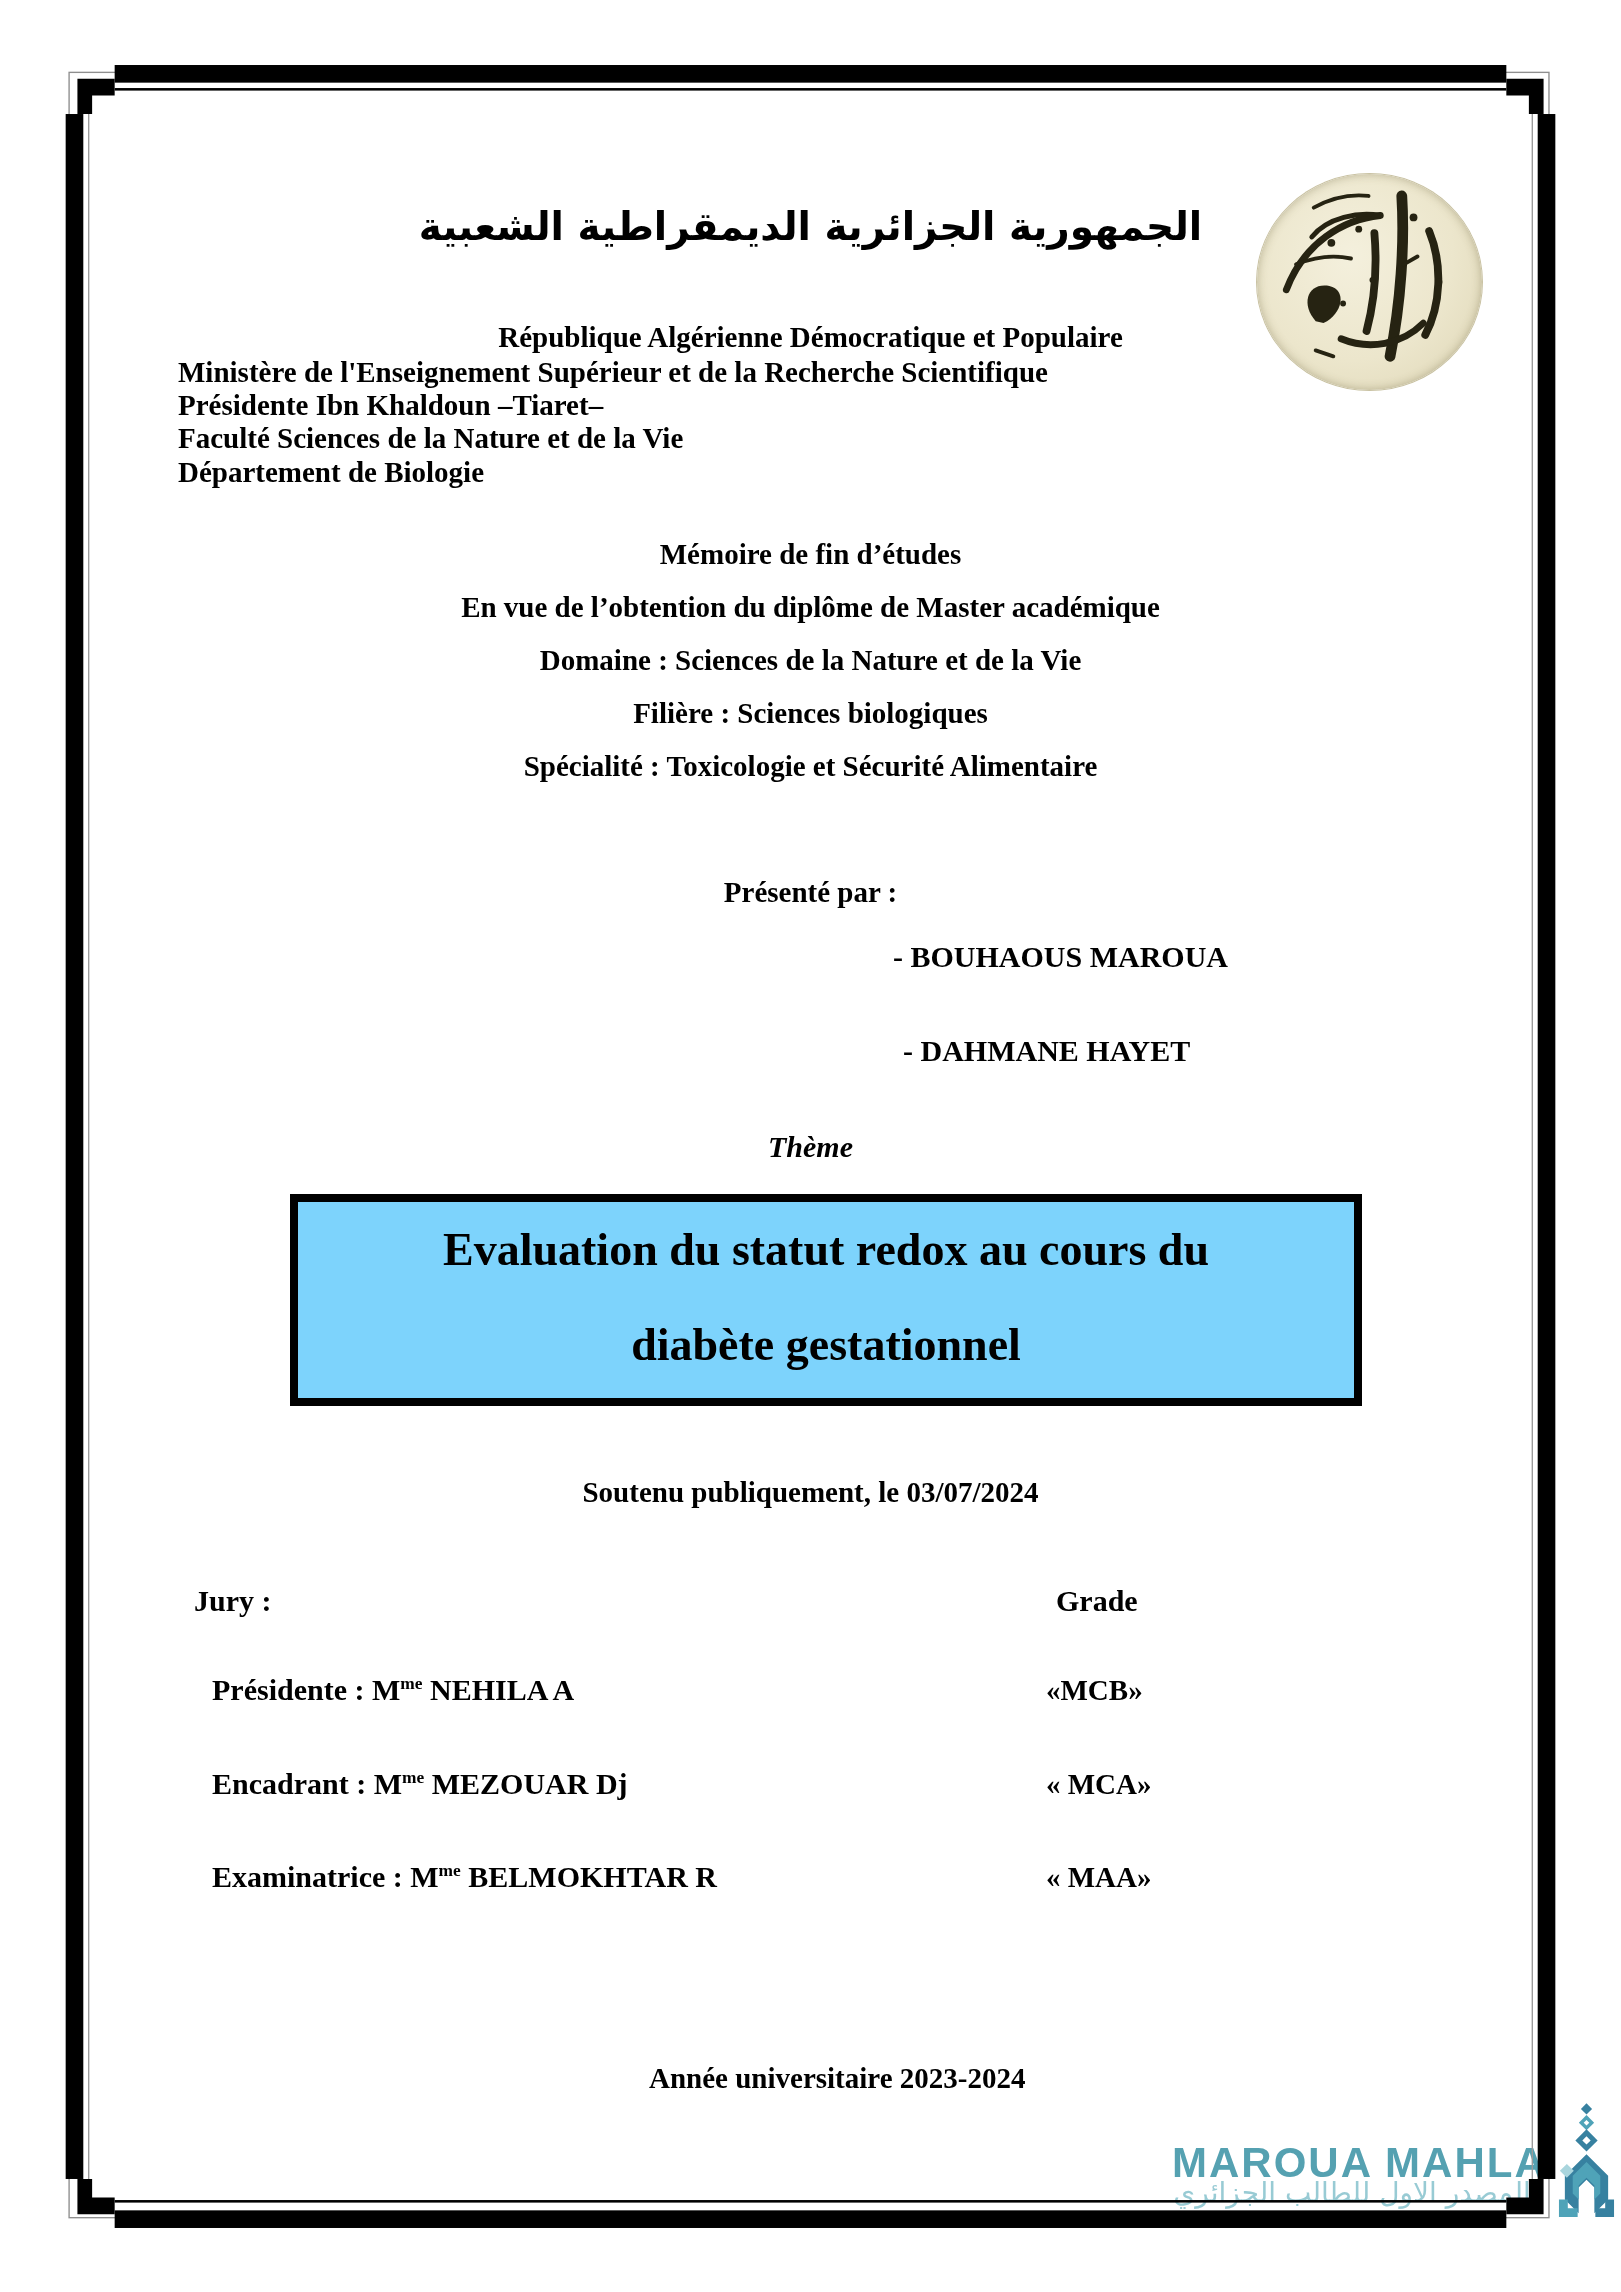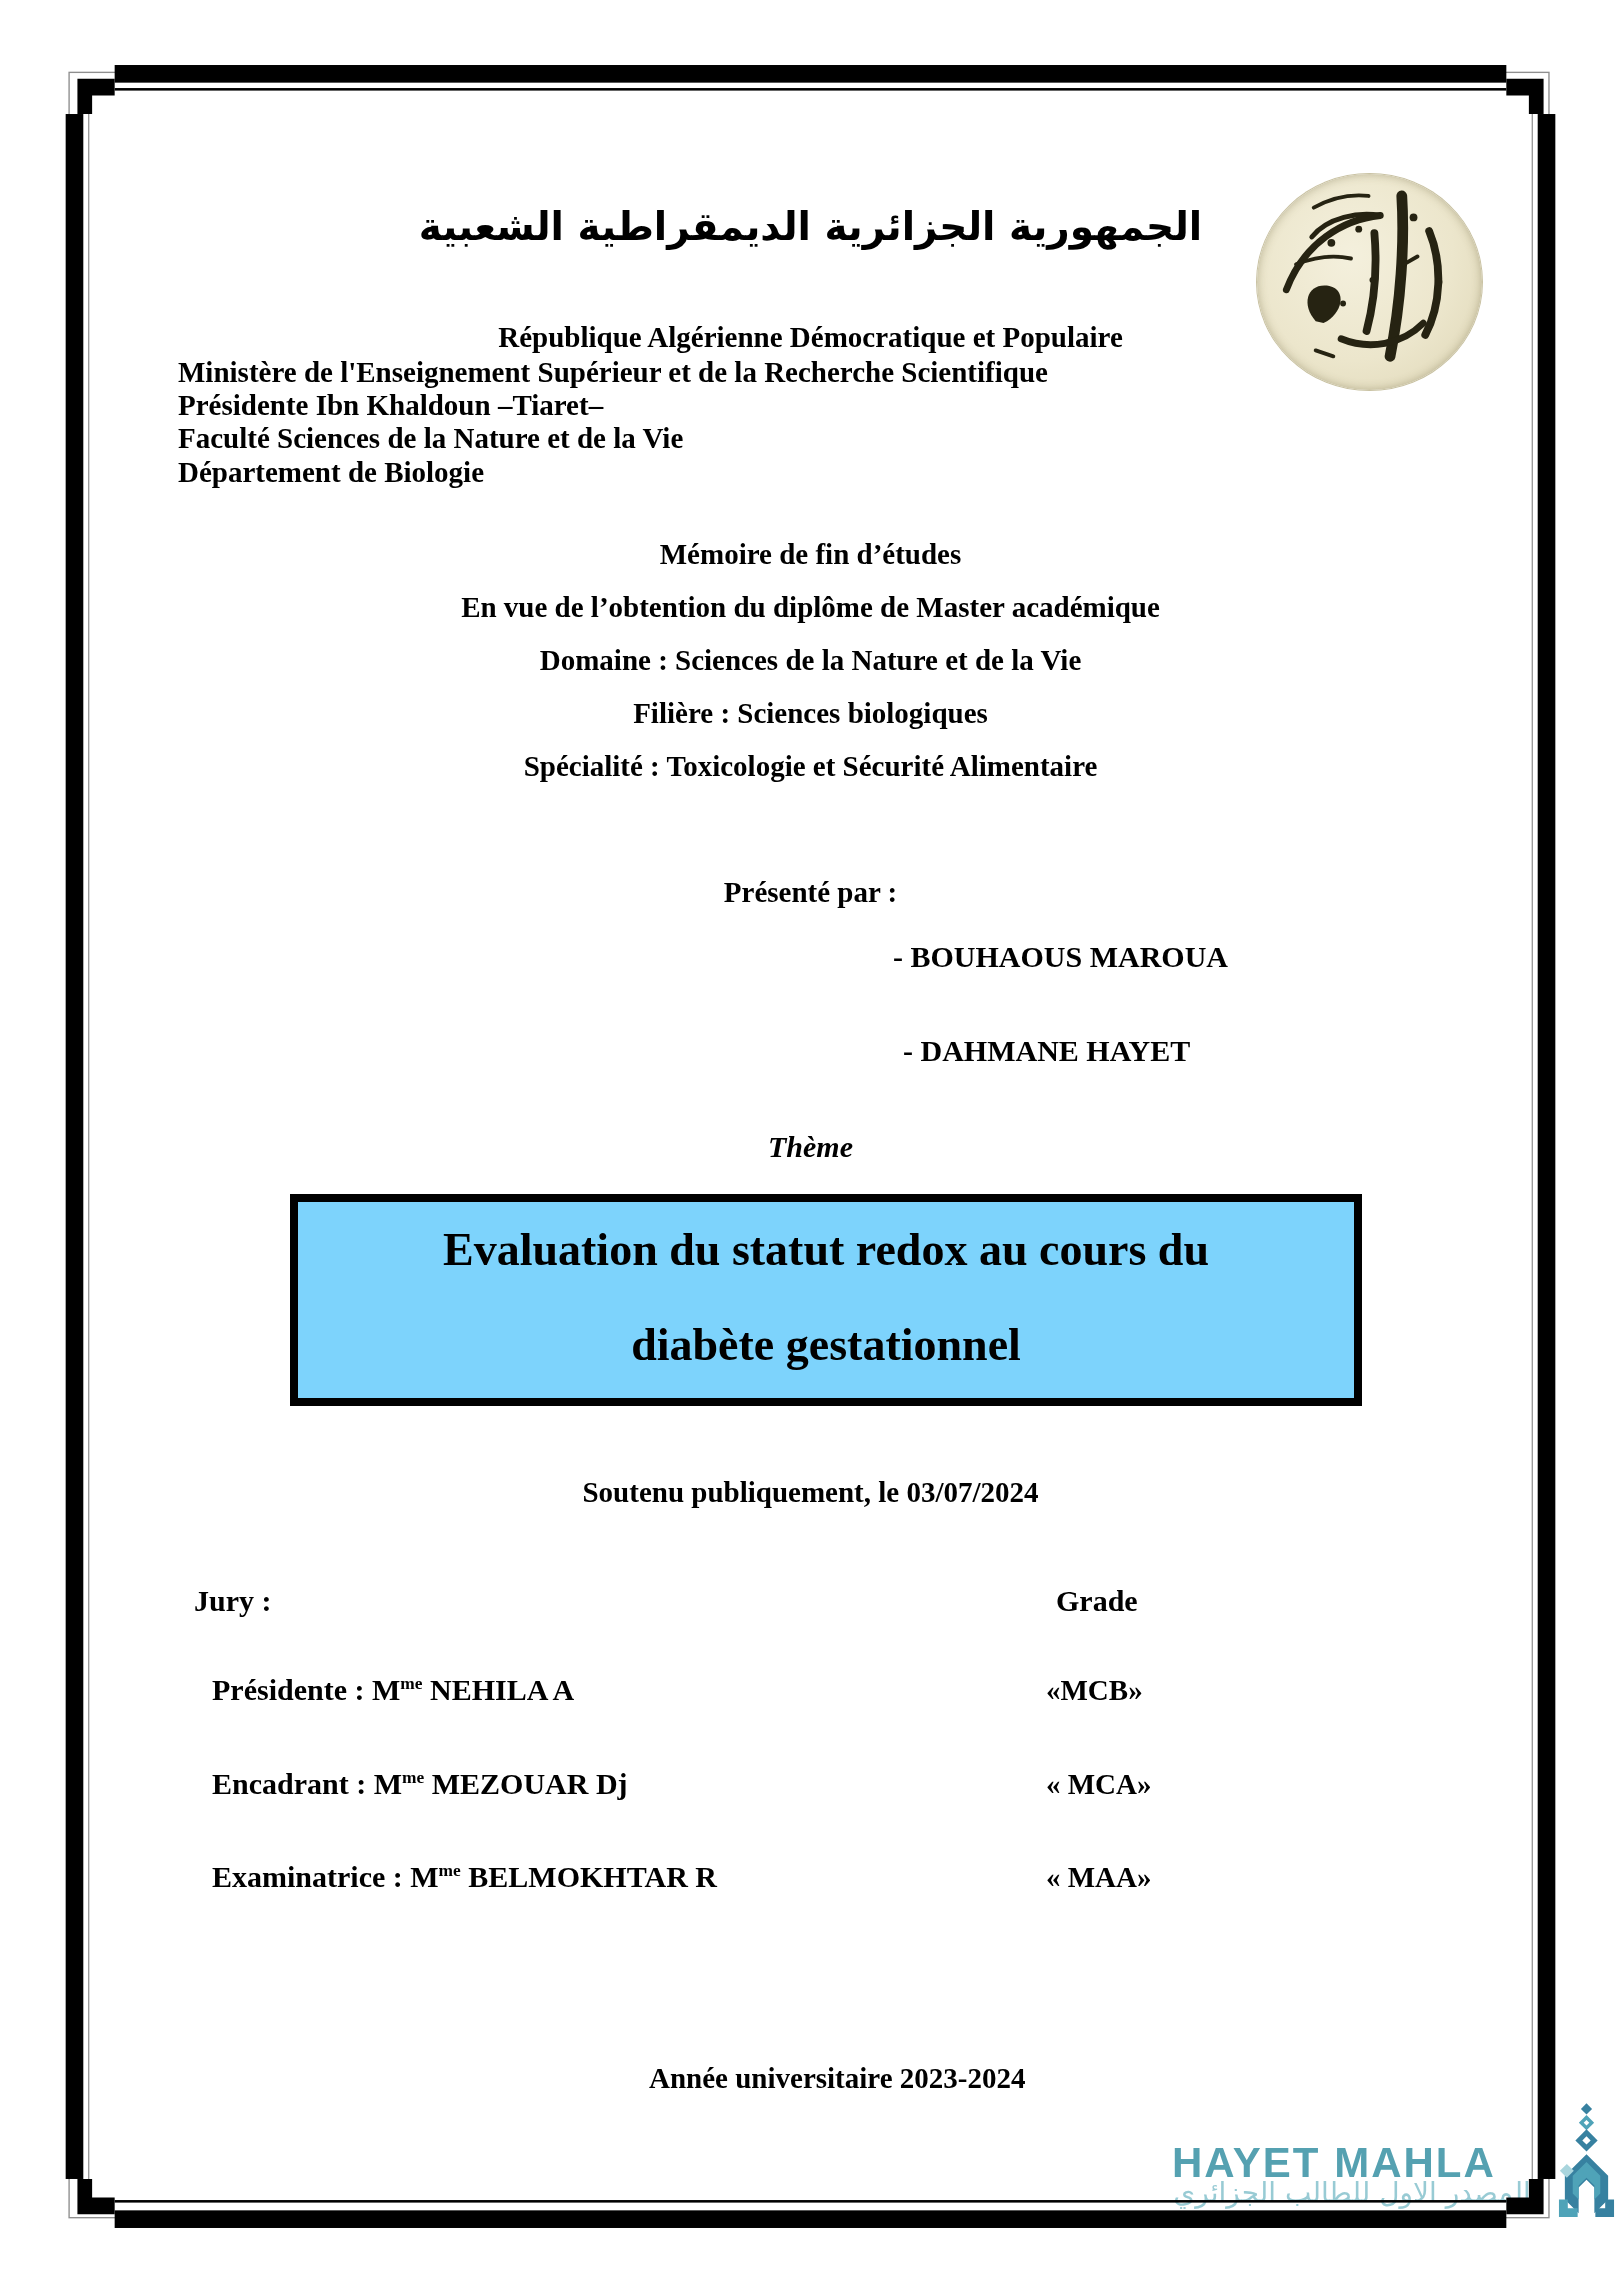--- a/index.html
+++ b/index.html
@@ -119,7 +119,7 @@
   <div class="abs content fr fs30" style="left:649px;top:2061px;">Année universitaire 2023-2024</div>
 
   <div id="watermark">
-    <div id="wm-brand" class="abs" style="color: rgb(76, 156, 173);">HAYET MAHLA</div>
+    <div id="wm-brand" class="abs" style="color: rgb(76, 156, 173);">MAROUA MAHLA</div>
     <div id="wm-tagline" class="abs" style="color: rgb(135, 194, 205);">المصدر الاول للطالب الجزائري</div>
     <svg id="wm-logo" class="abs" width="71" height="120" viewBox="0 0 72 122">
       <g>

